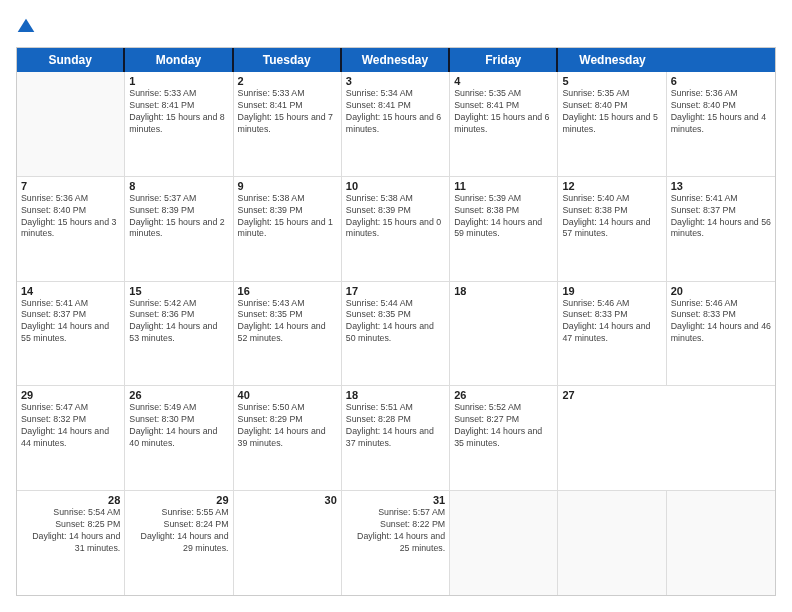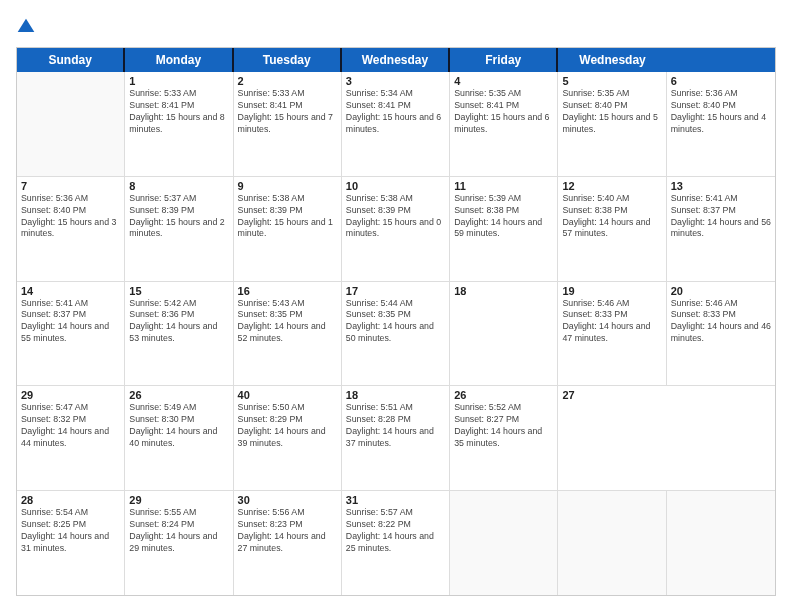--- a/index.html
+++ b/index.html
@@ -89,6 +89,7 @@
     }
     .cal-row:last-child {
       border-bottom: none;
+      text-align: right;
     }
     .cal-cell {
       padding: 3px 4px;

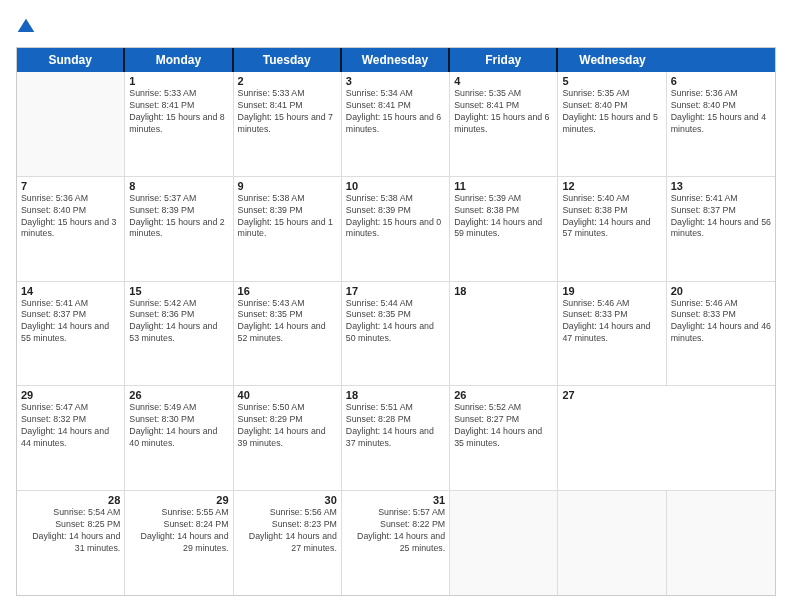--- a/index.html
+++ b/index.html
@@ -269,7 +269,6 @@
           </div>
           <div class="cal-cell">
             <div class="day-num">30</div>
-            <div class="day-info">Sunrise: 5:56 AM<br>Sunset: 8:23 PM<br>Daylight: 14 hours and 27 minutes.</div>
           </div>
           <div class="cal-cell">
             <div class="day-num">31</div>

